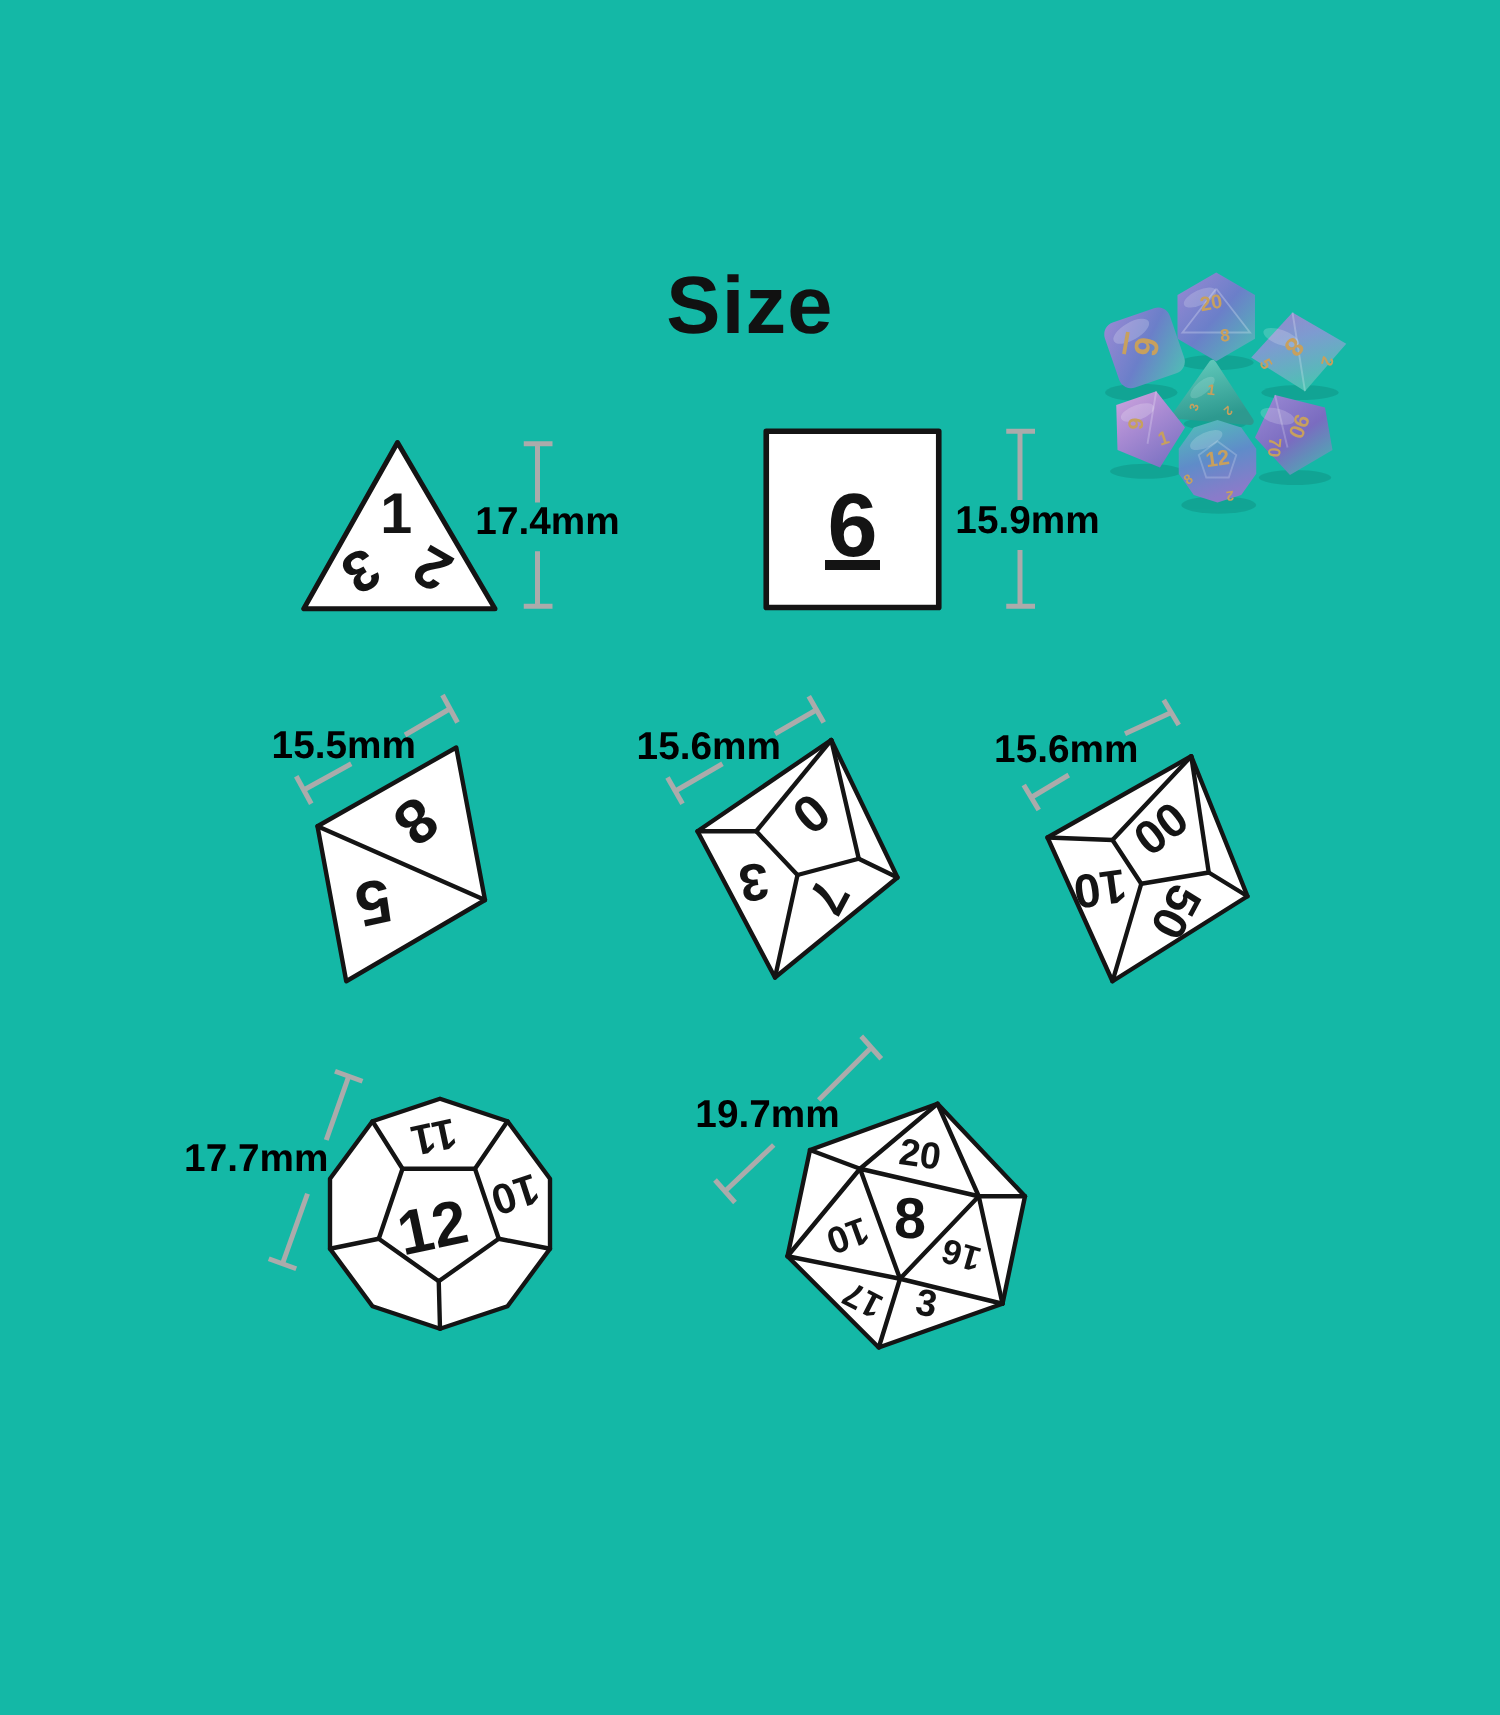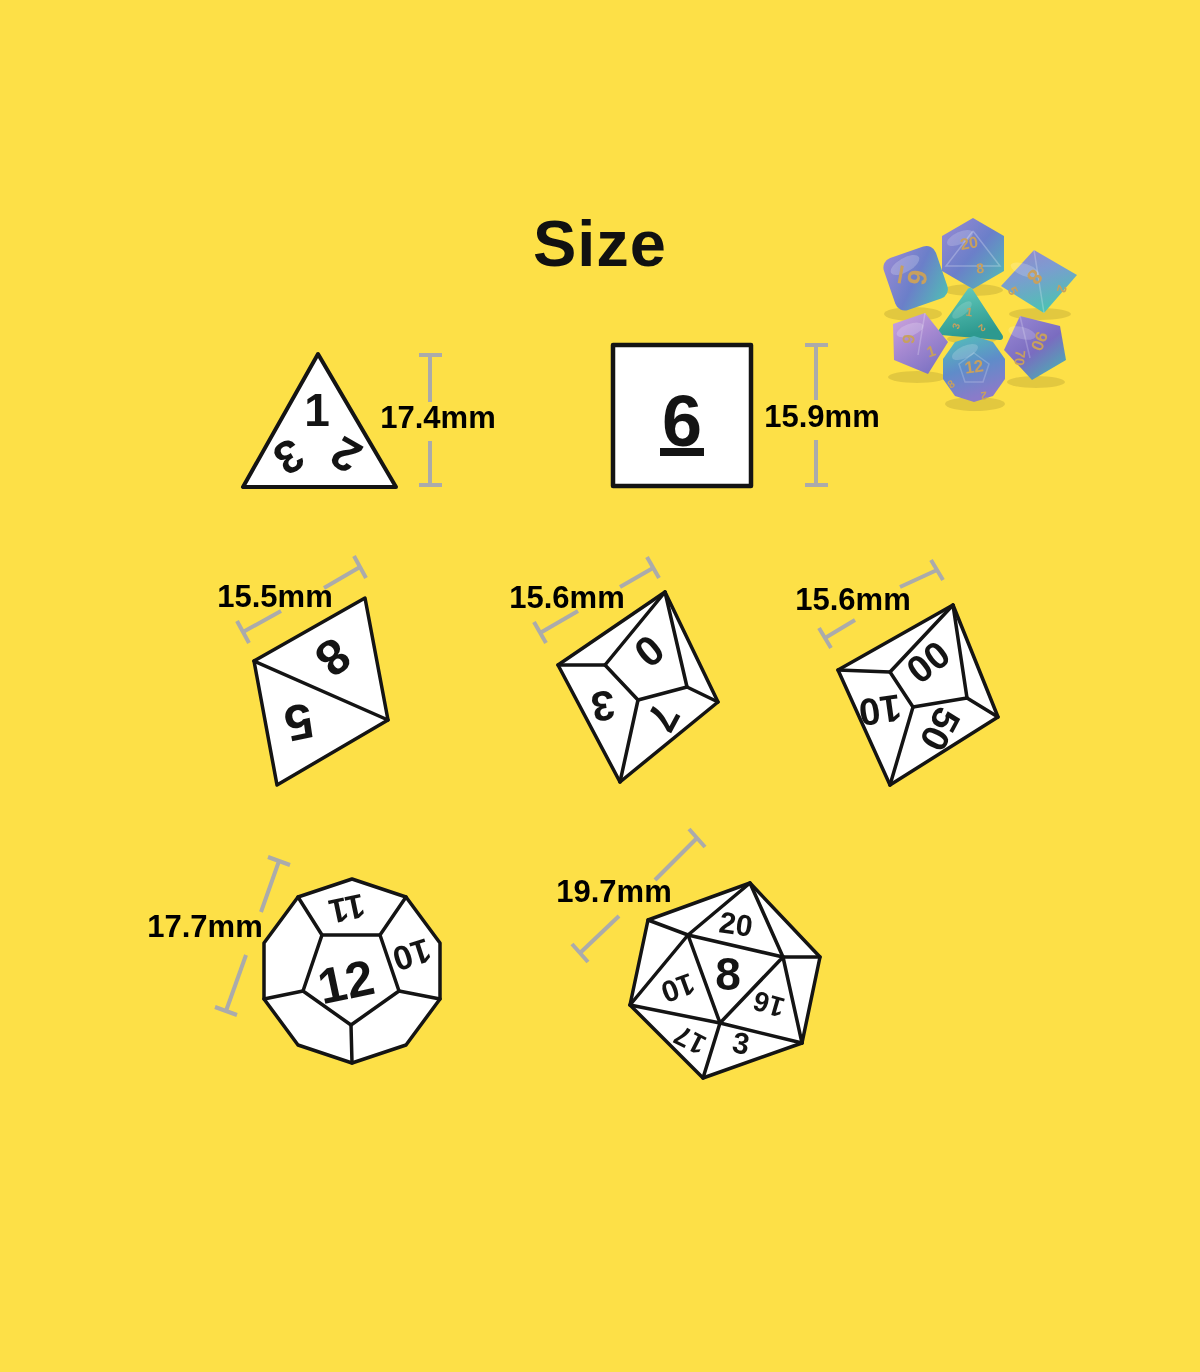--- a/index.html
+++ b/index.html
@@ -3,7 +3,7 @@
 <meta charset="utf-8">
 <style>
   html,body{margin:0;padding:0;background:#ffffff;}
-  .page{position:relative;width:1200px;height:1372px;background:#fde047;overflow:hidden;
+  .page{position:relative;width:1200px;height:1372px;background:#14b8a6;overflow:hidden;
         font-family:"Liberation Sans",sans-serif;}
   .title{position:absolute;top:206px;left:0;width:1200px;text-align:center;margin:0;
          font-size:65px;font-weight:700;color:#111;letter-spacing:1px;

